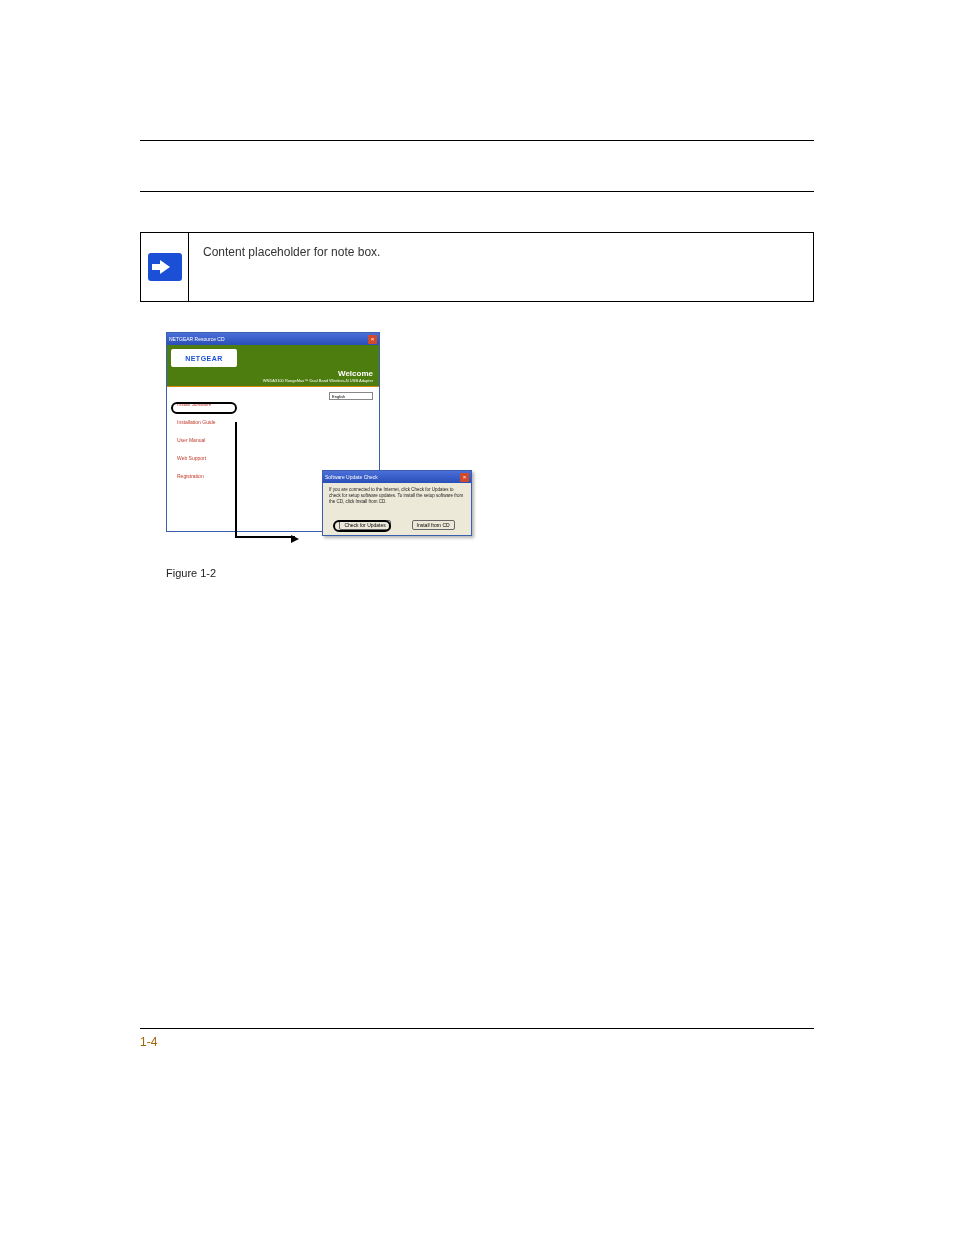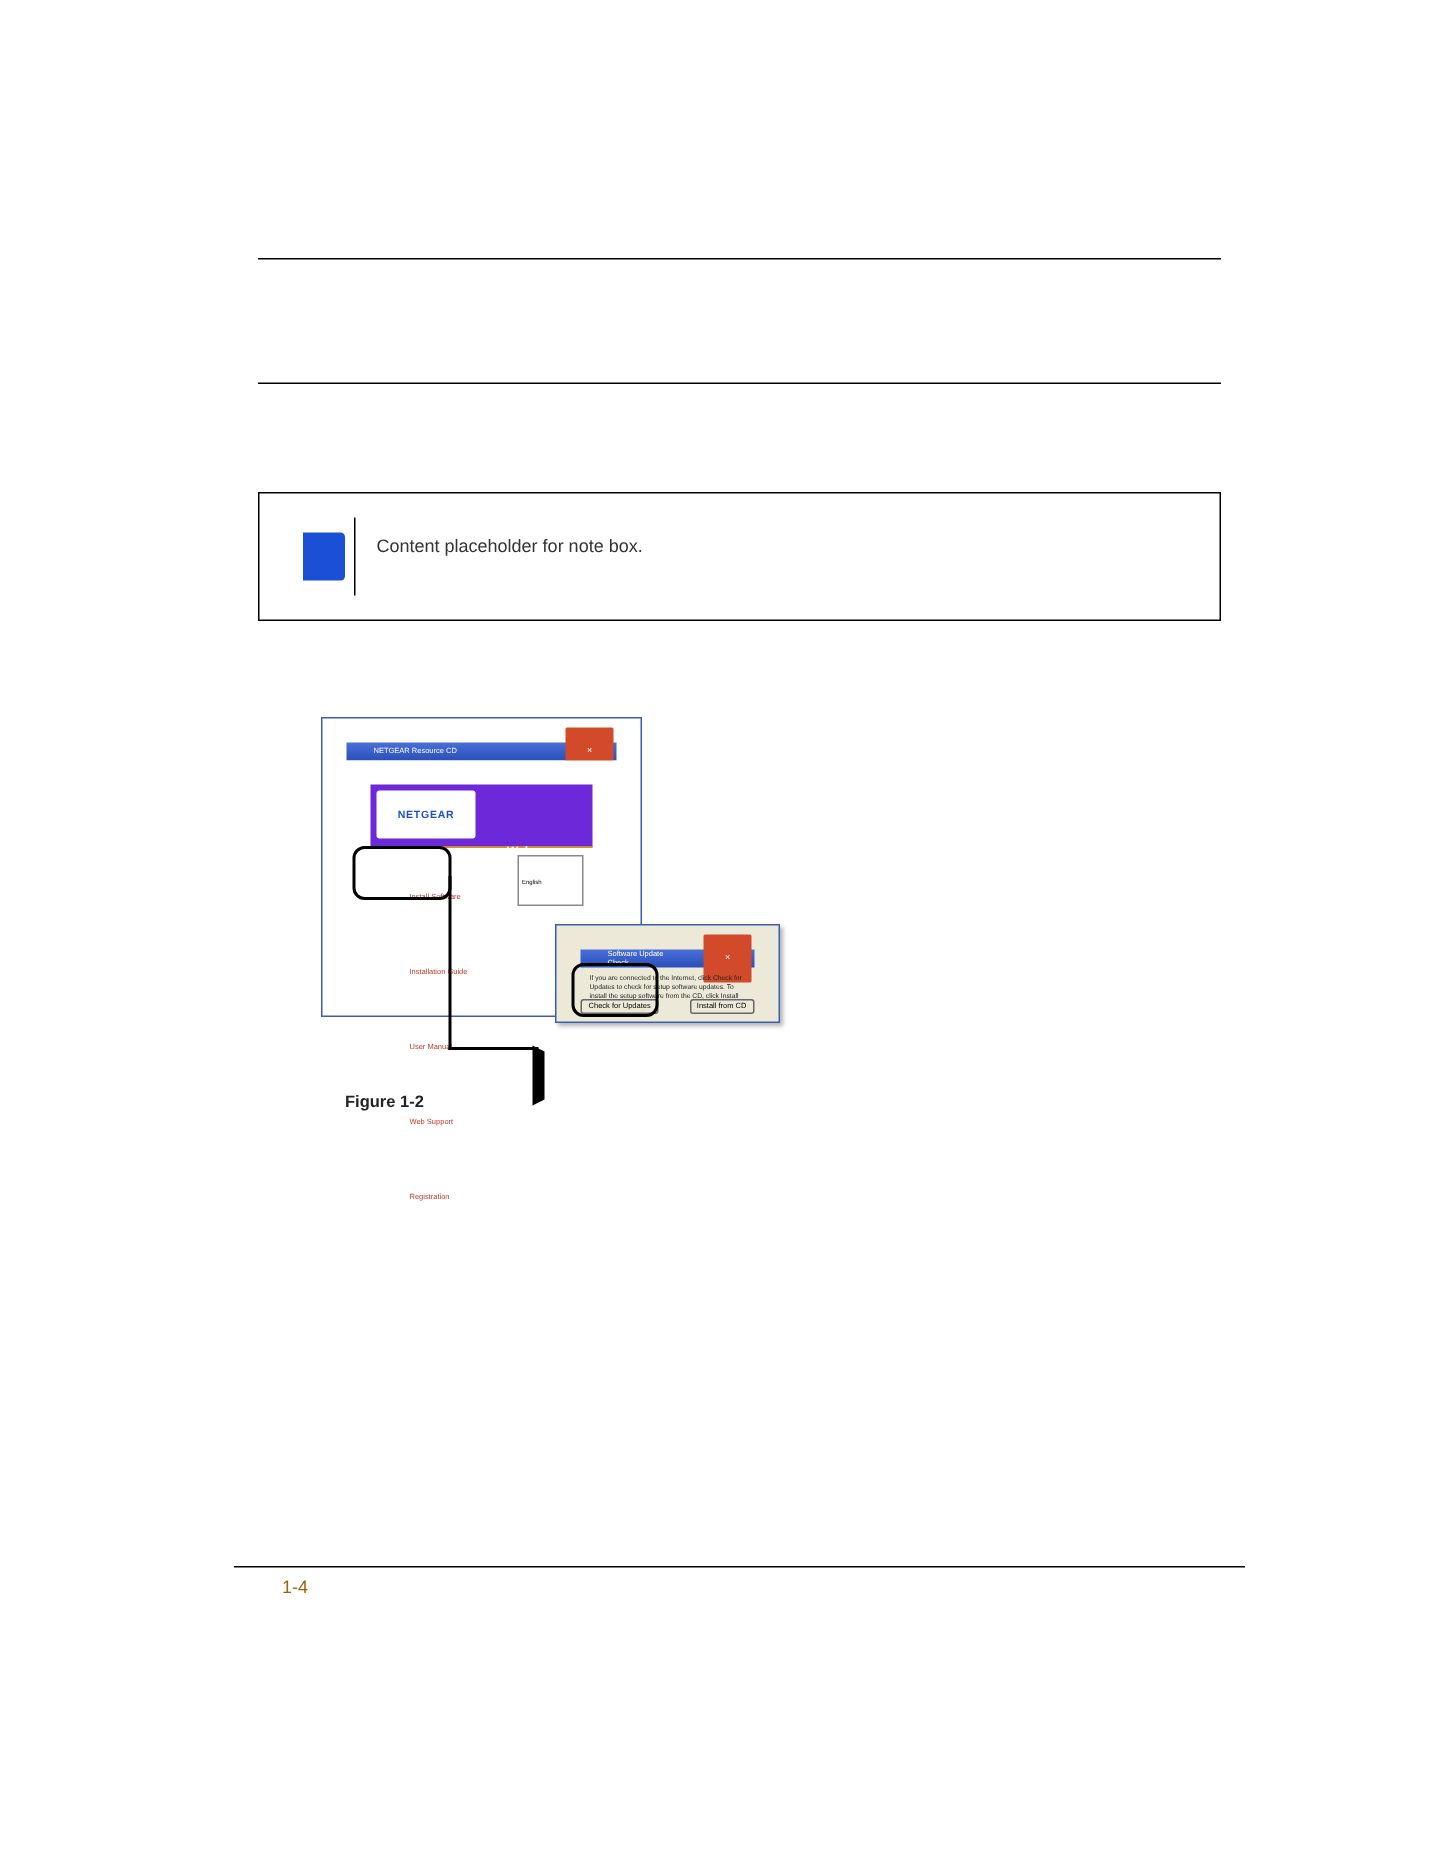--- a/index.html
+++ b/index.html
@@ -2,7 +2,7 @@
 <html><head>
 <meta charset="utf-8">
 <style>
-  * { box-sizing: border-box; margin: 0; padding: 16px; }
+  * { box-sizing: border-box; margin: 0; padding: 0; }
   body {
     width: 954px;
     height: 1235px;

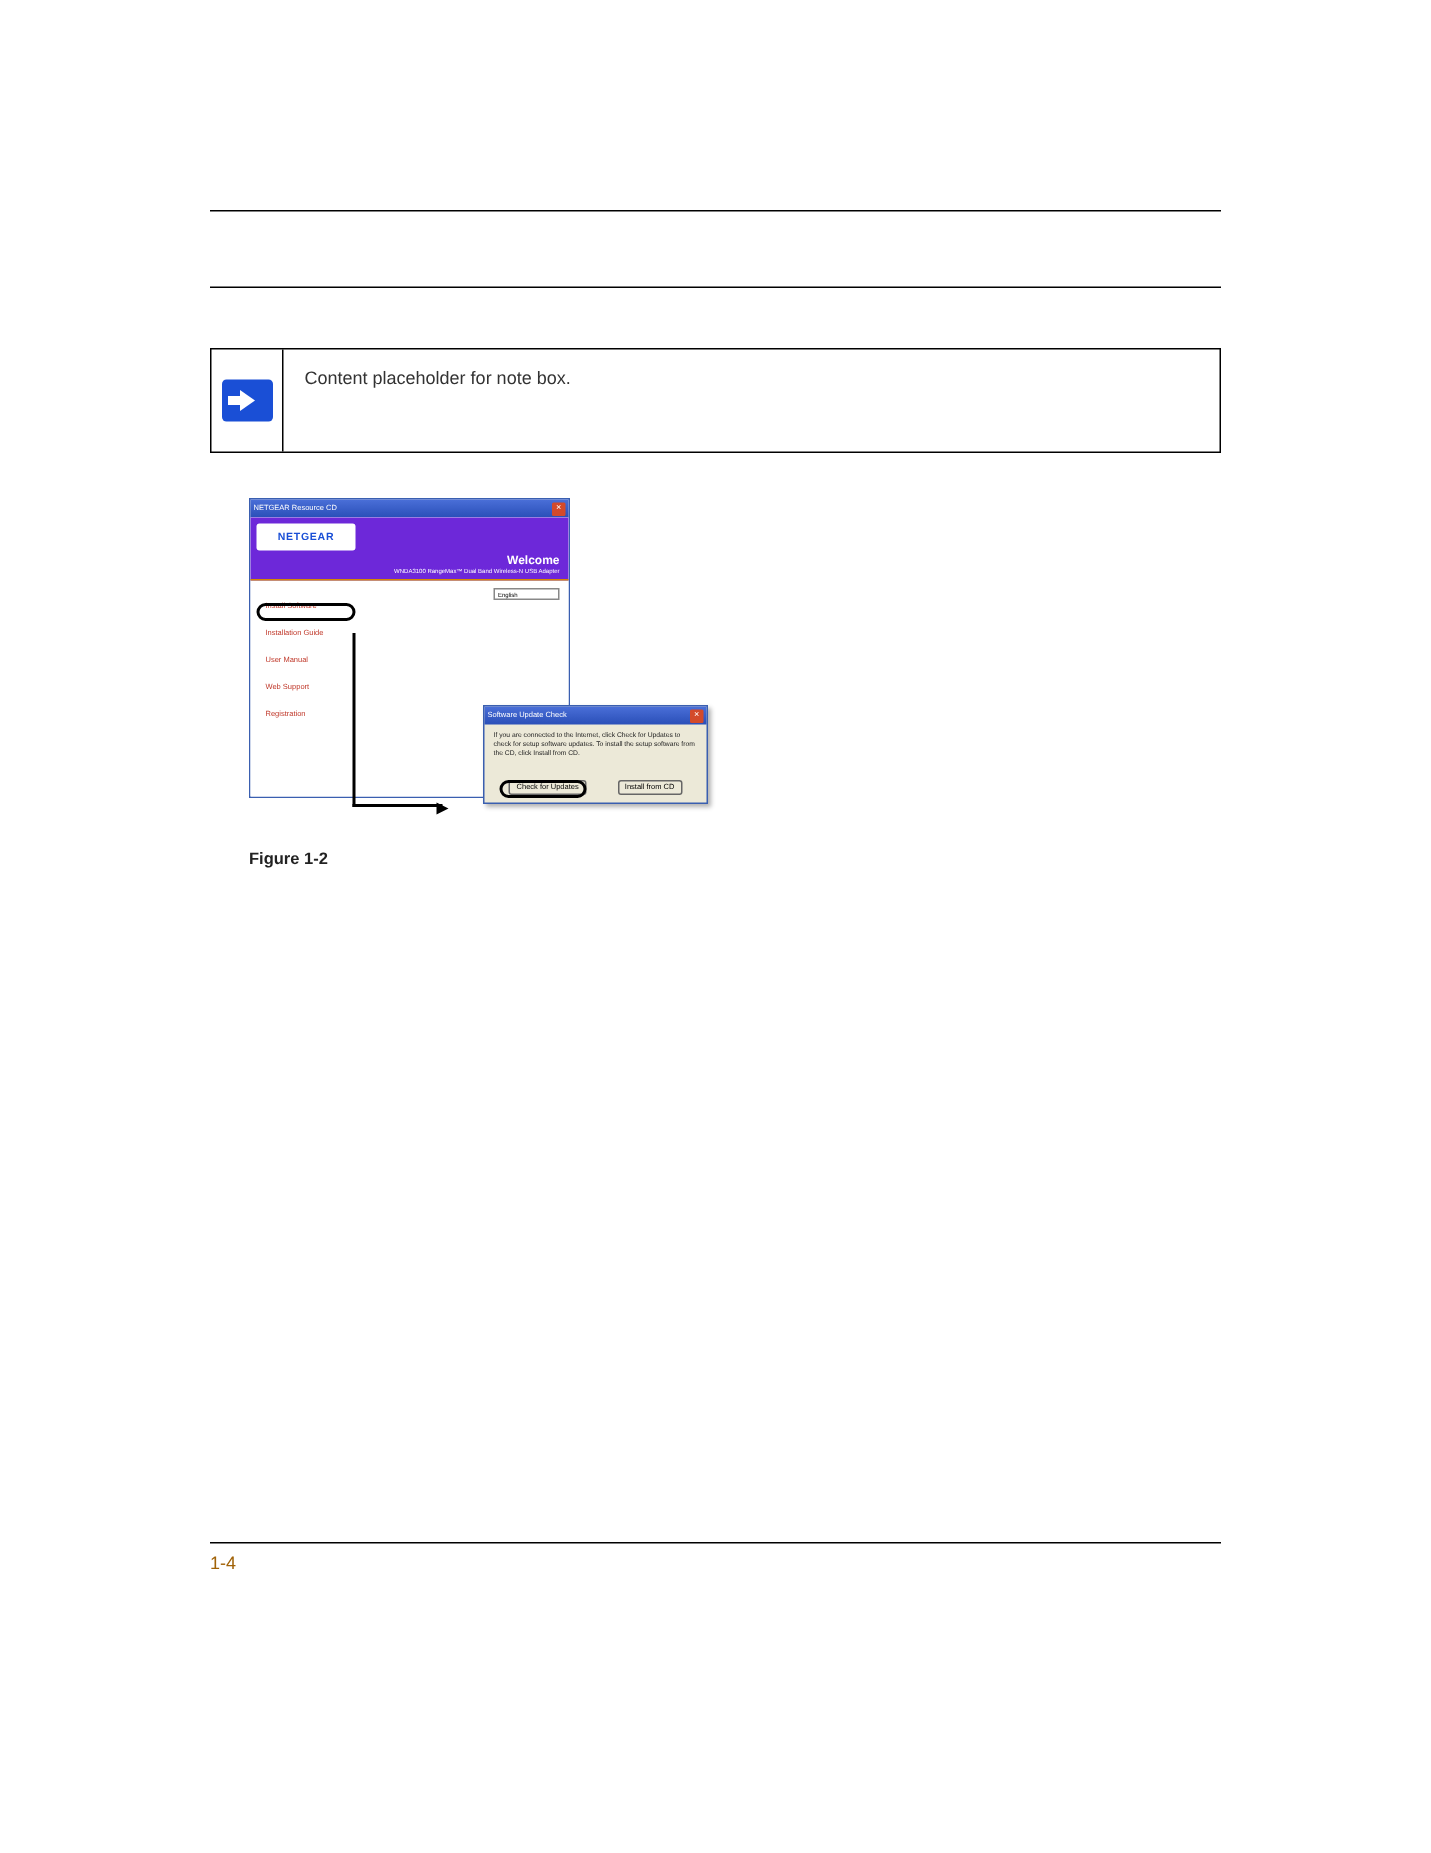--- a/index.html
+++ b/index.html
@@ -111,7 +111,7 @@
     position: relative;
   }
   .logo-band {
-    background: #6d28d9;
+    background: #4d7c0f;
     height: 42px;
     border-bottom: 1px solid #d58800;
     position: relative;

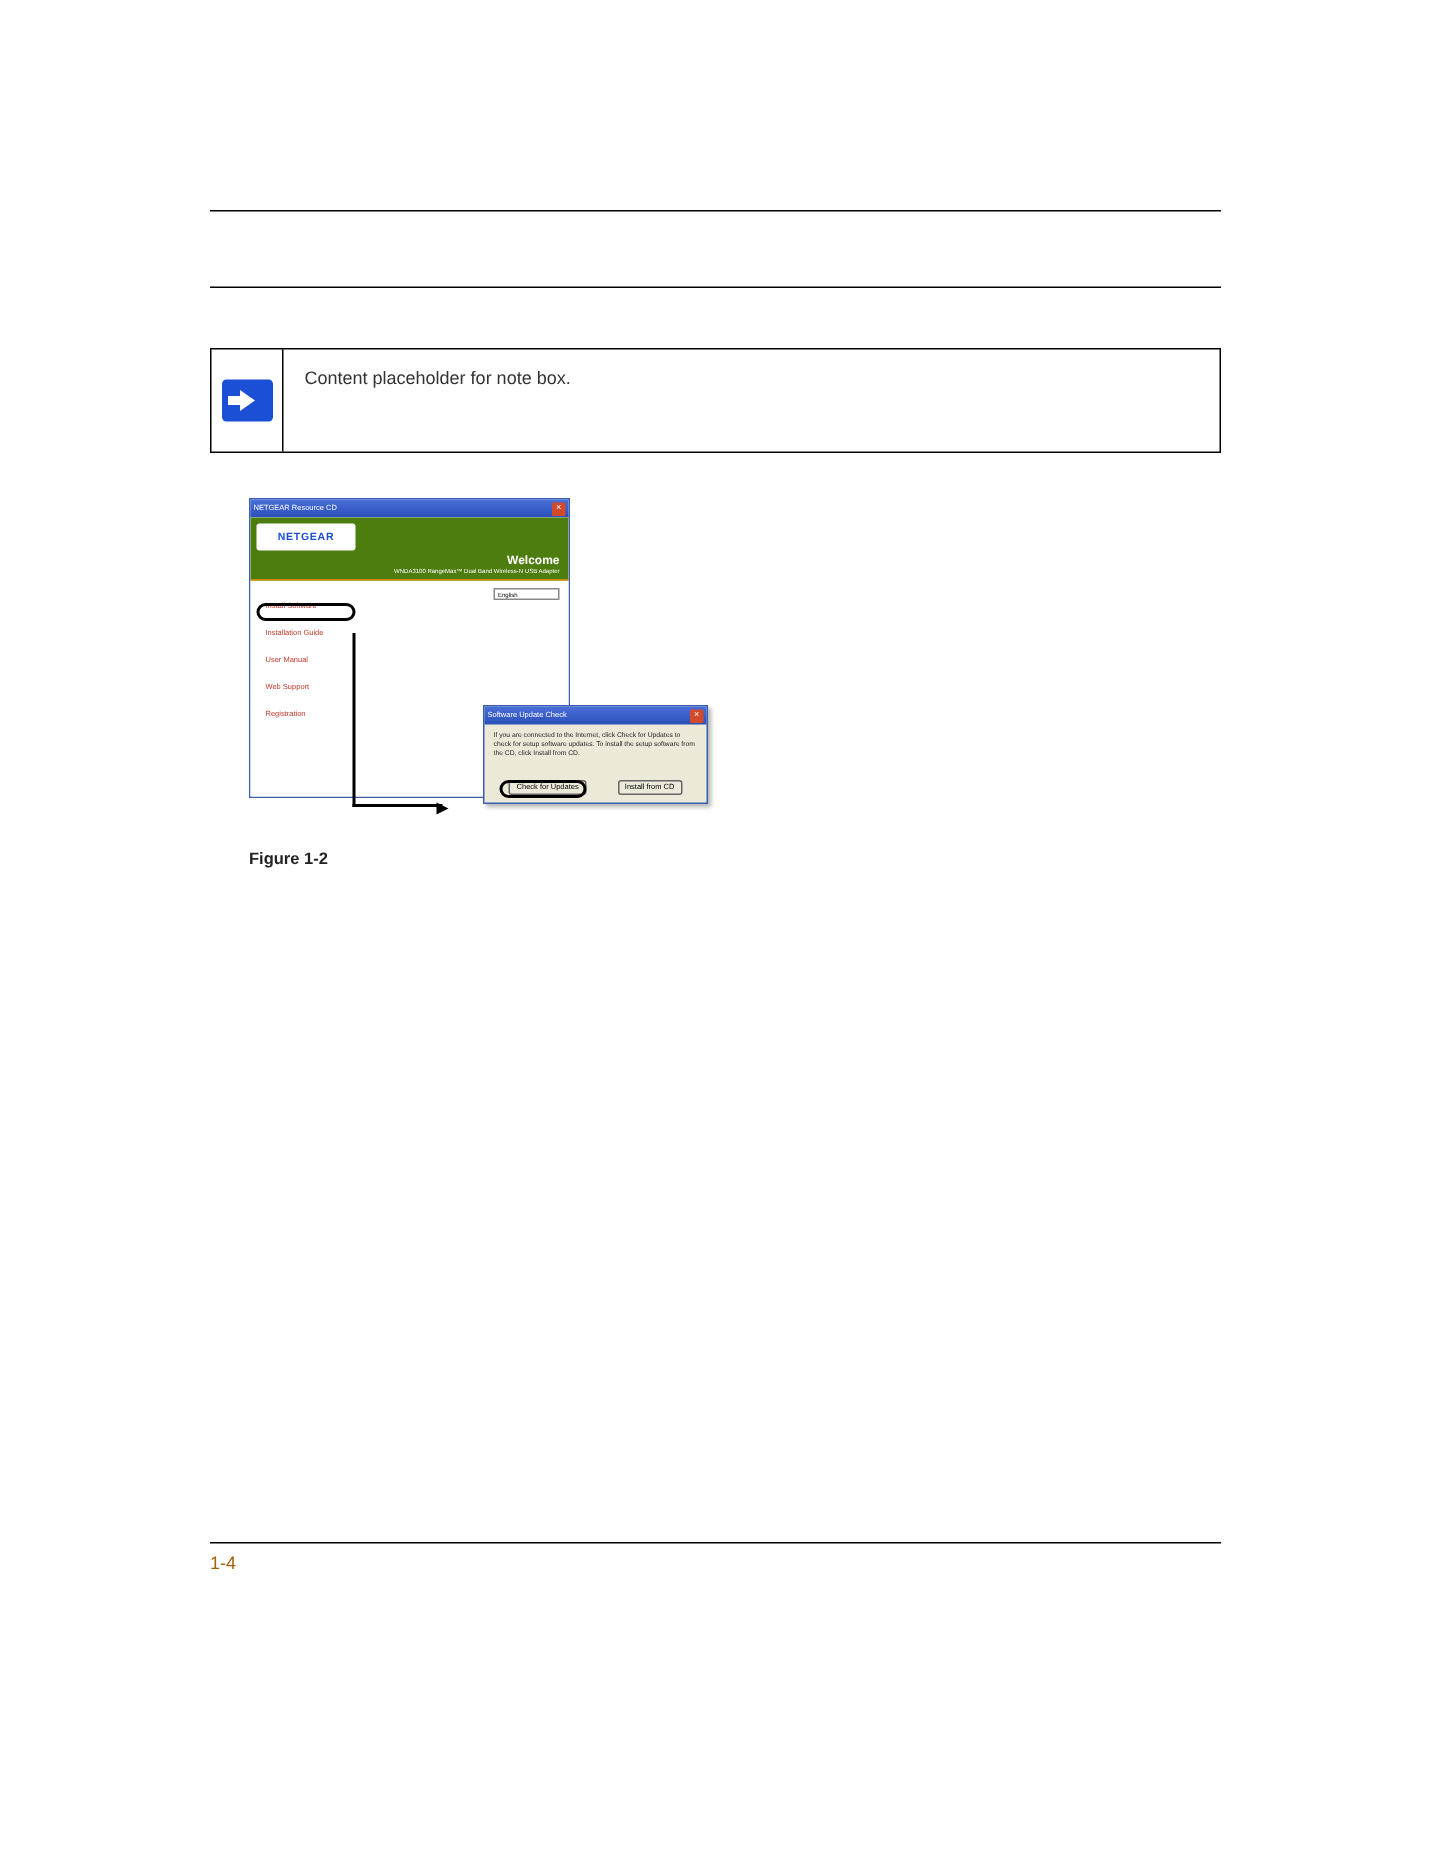--- a/index.html
+++ b/index.html
@@ -244,7 +244,7 @@
   }
   .figure-caption {
     font-size: 11px;
-    font-weight: bold;
+    font-weight: normal;
     margin: 0 0 16px 26px;
     color:#222;
   }

